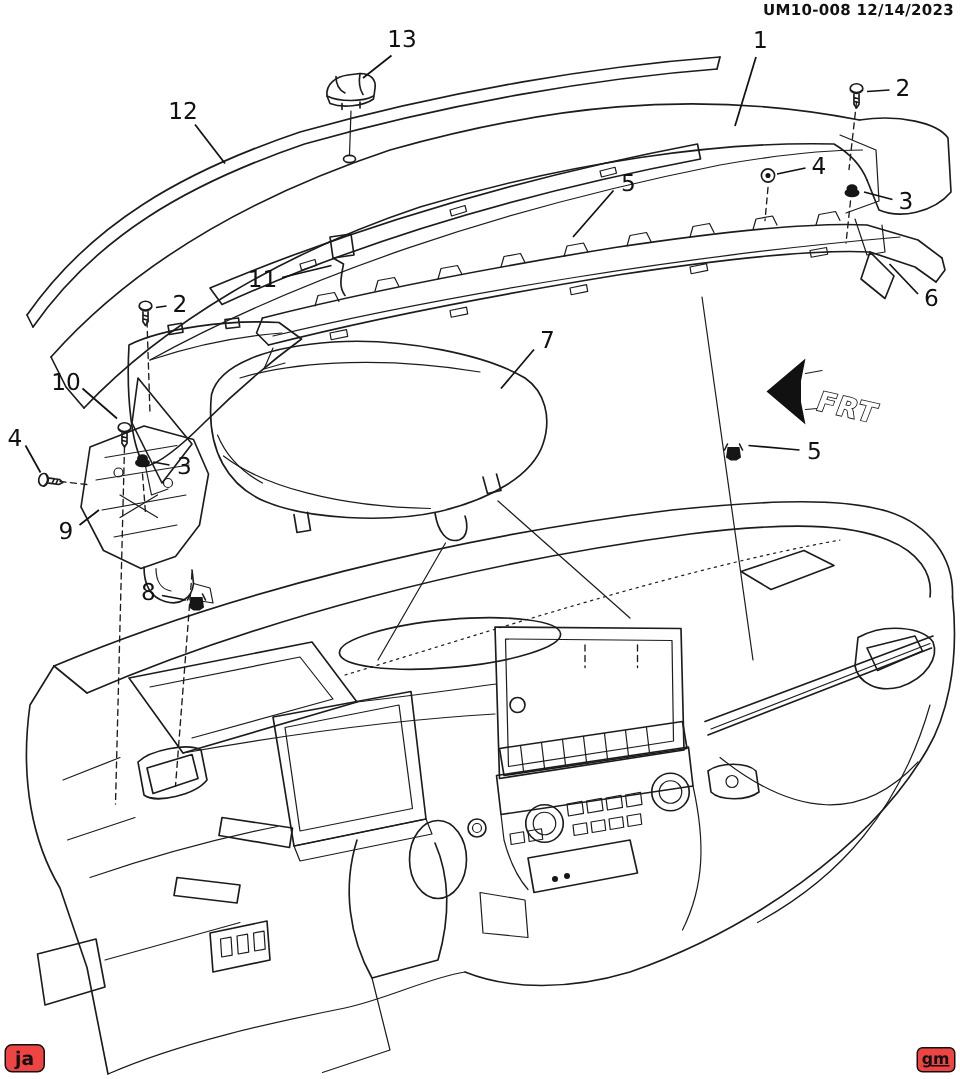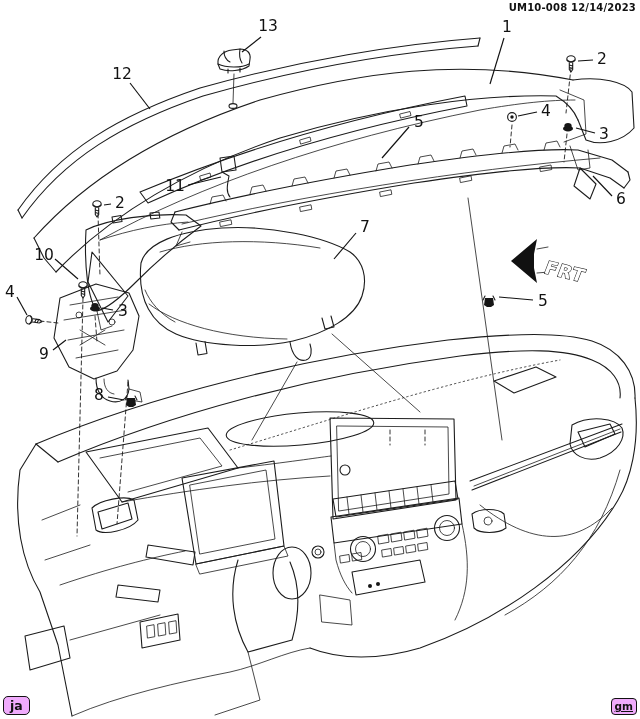--- a/index.html
+++ b/index.html
@@ -14,7 +14,7 @@
   .lineart .thin{stroke-width:.8;}
   .header{position:absolute;top:2px;right:4px;font-size:10px;font-weight:bold;
           color:#111;letter-spacing:.2px;white-space:nowrap;}
-  .mark{position:absolute;bottom:4px;border:1.7px solid #111;color:#111;background:#f0abfc;
+  .mark{position:absolute;bottom:4px;border:1.7px solid #111;color:#111;background:#ef4444;
         font-weight:bold;line-height:1.4;}
   .mark-ja{left:3px;border-radius:5px;padding:0 6px;font-size:12.5px;}
   .mark-gm{right:3px;border-radius:4px;padding:0 3px;font-size:10.5px;text-decoration:underline;}

